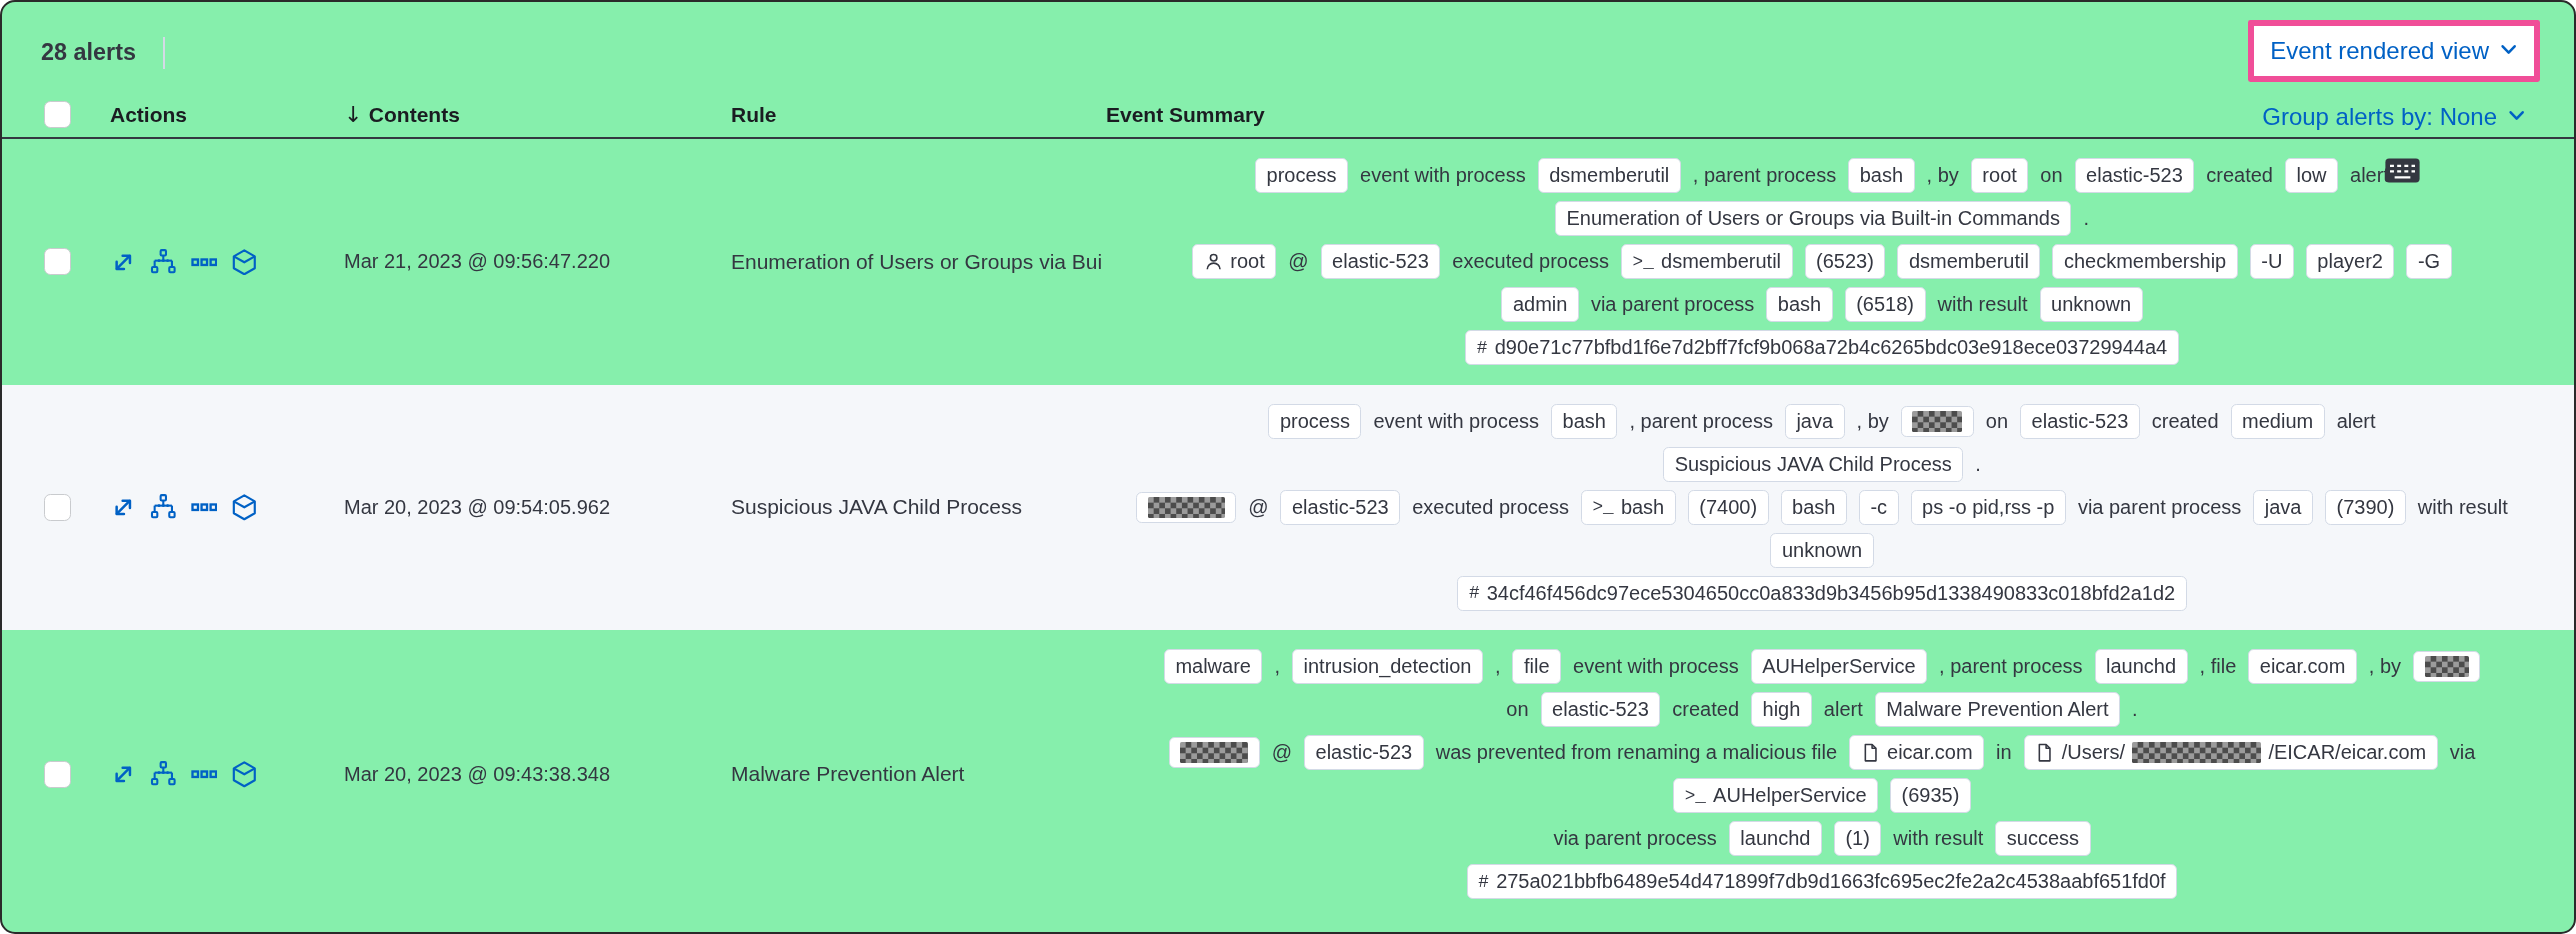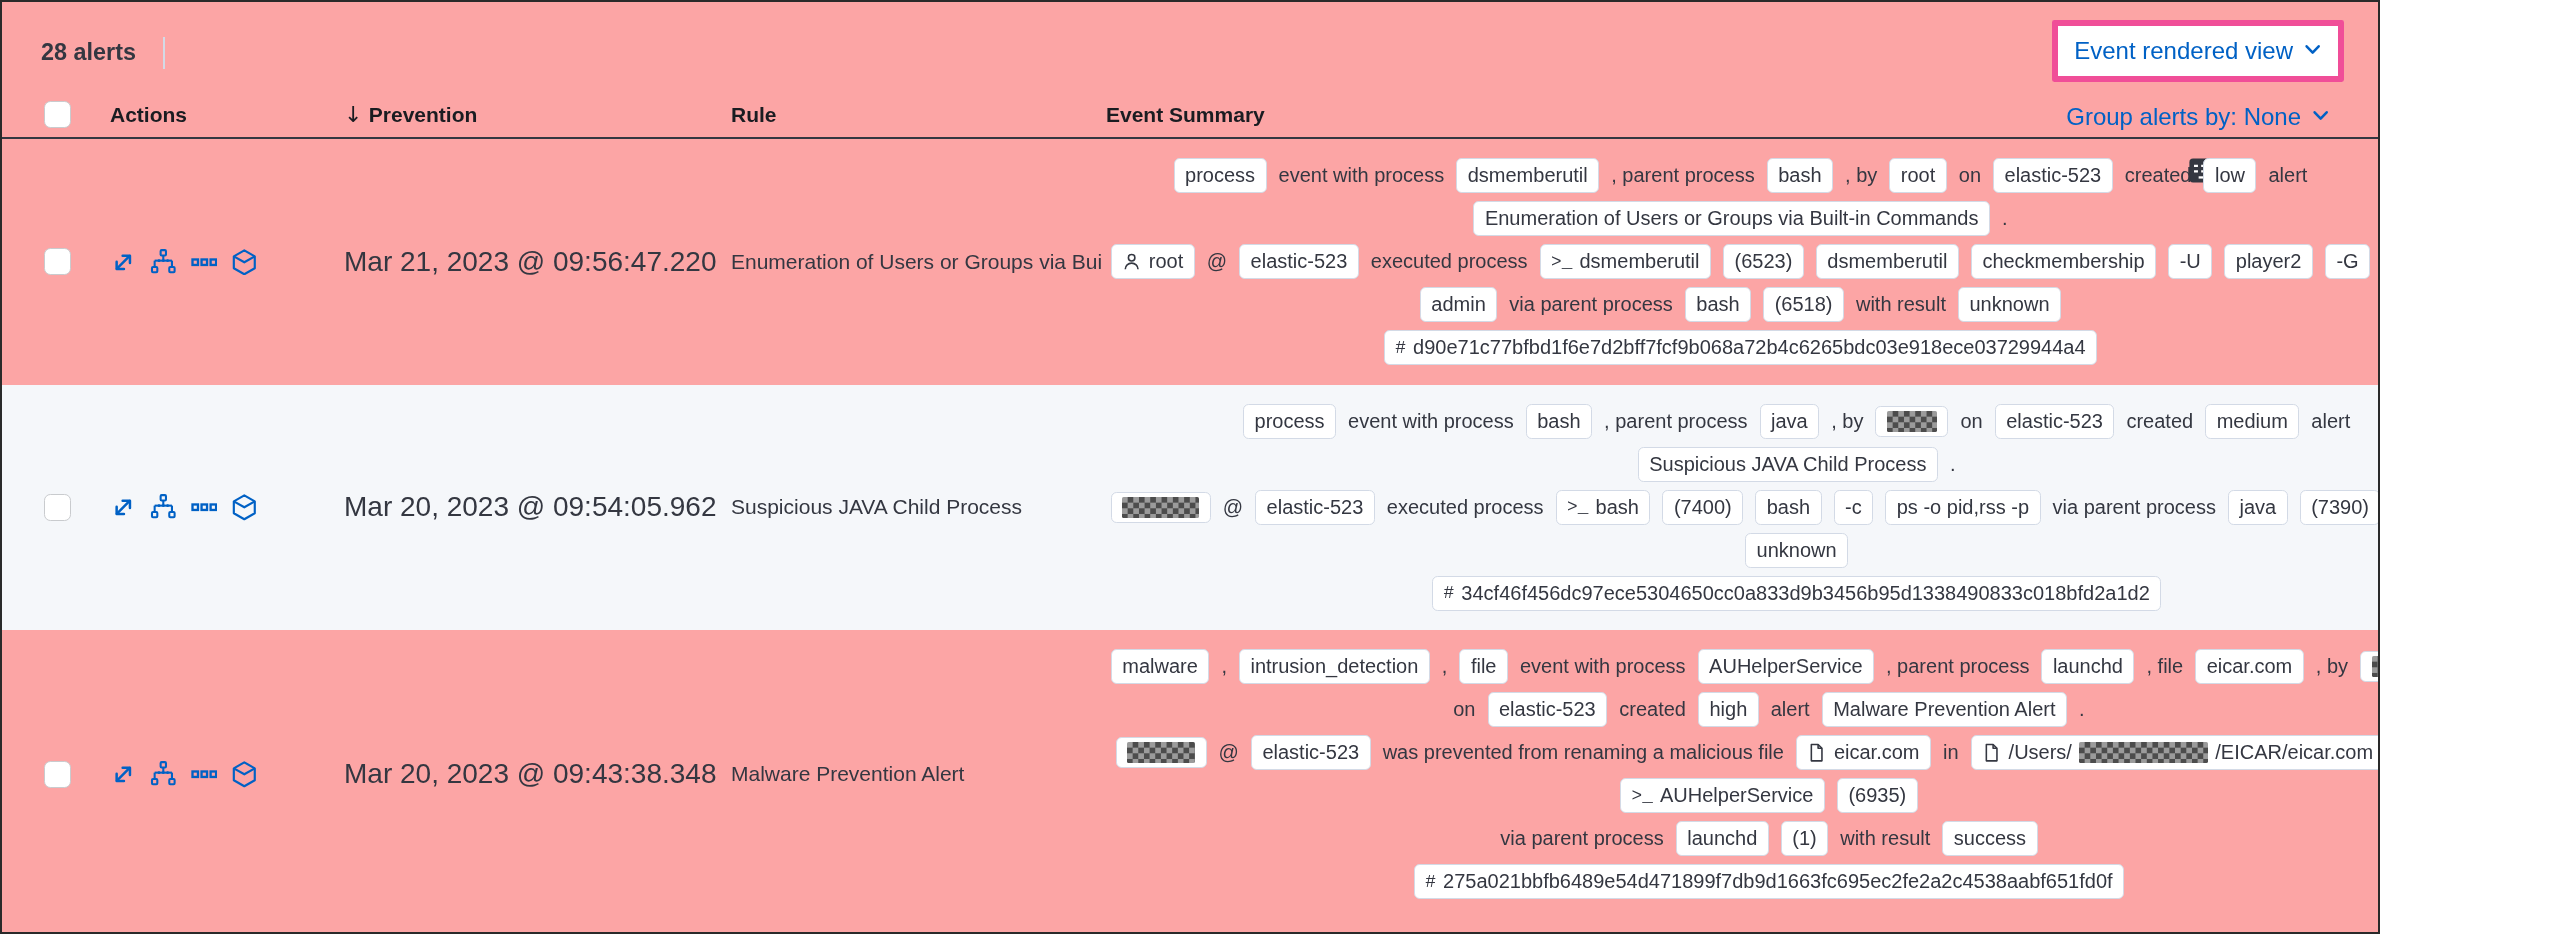--- a/index.html
+++ b/index.html
@@ -13,8 +13,8 @@
   *{box-sizing:border-box;margin:0;padding:0;}
   body{background:#fff;font-family:"Liberation Sans","DejaVu Sans",sans-serif;color:var(--text);}
   .page{
-    width:2380px;height:934px;background:#fca5a5;
-    border:2.4px solid #2a2a2a;border-radius:0;overflow:hidden;position:relative;
+    width:2576px;height:934px;background:#86efac;
+    border:2.4px solid #2a2a2a;border-radius:15px;overflow:hidden;position:relative;
   }
   
   .topbar{height:90px;display:flex;justify-content:space-between;align-items:center;padding:11.3px 34px 0 39px;}

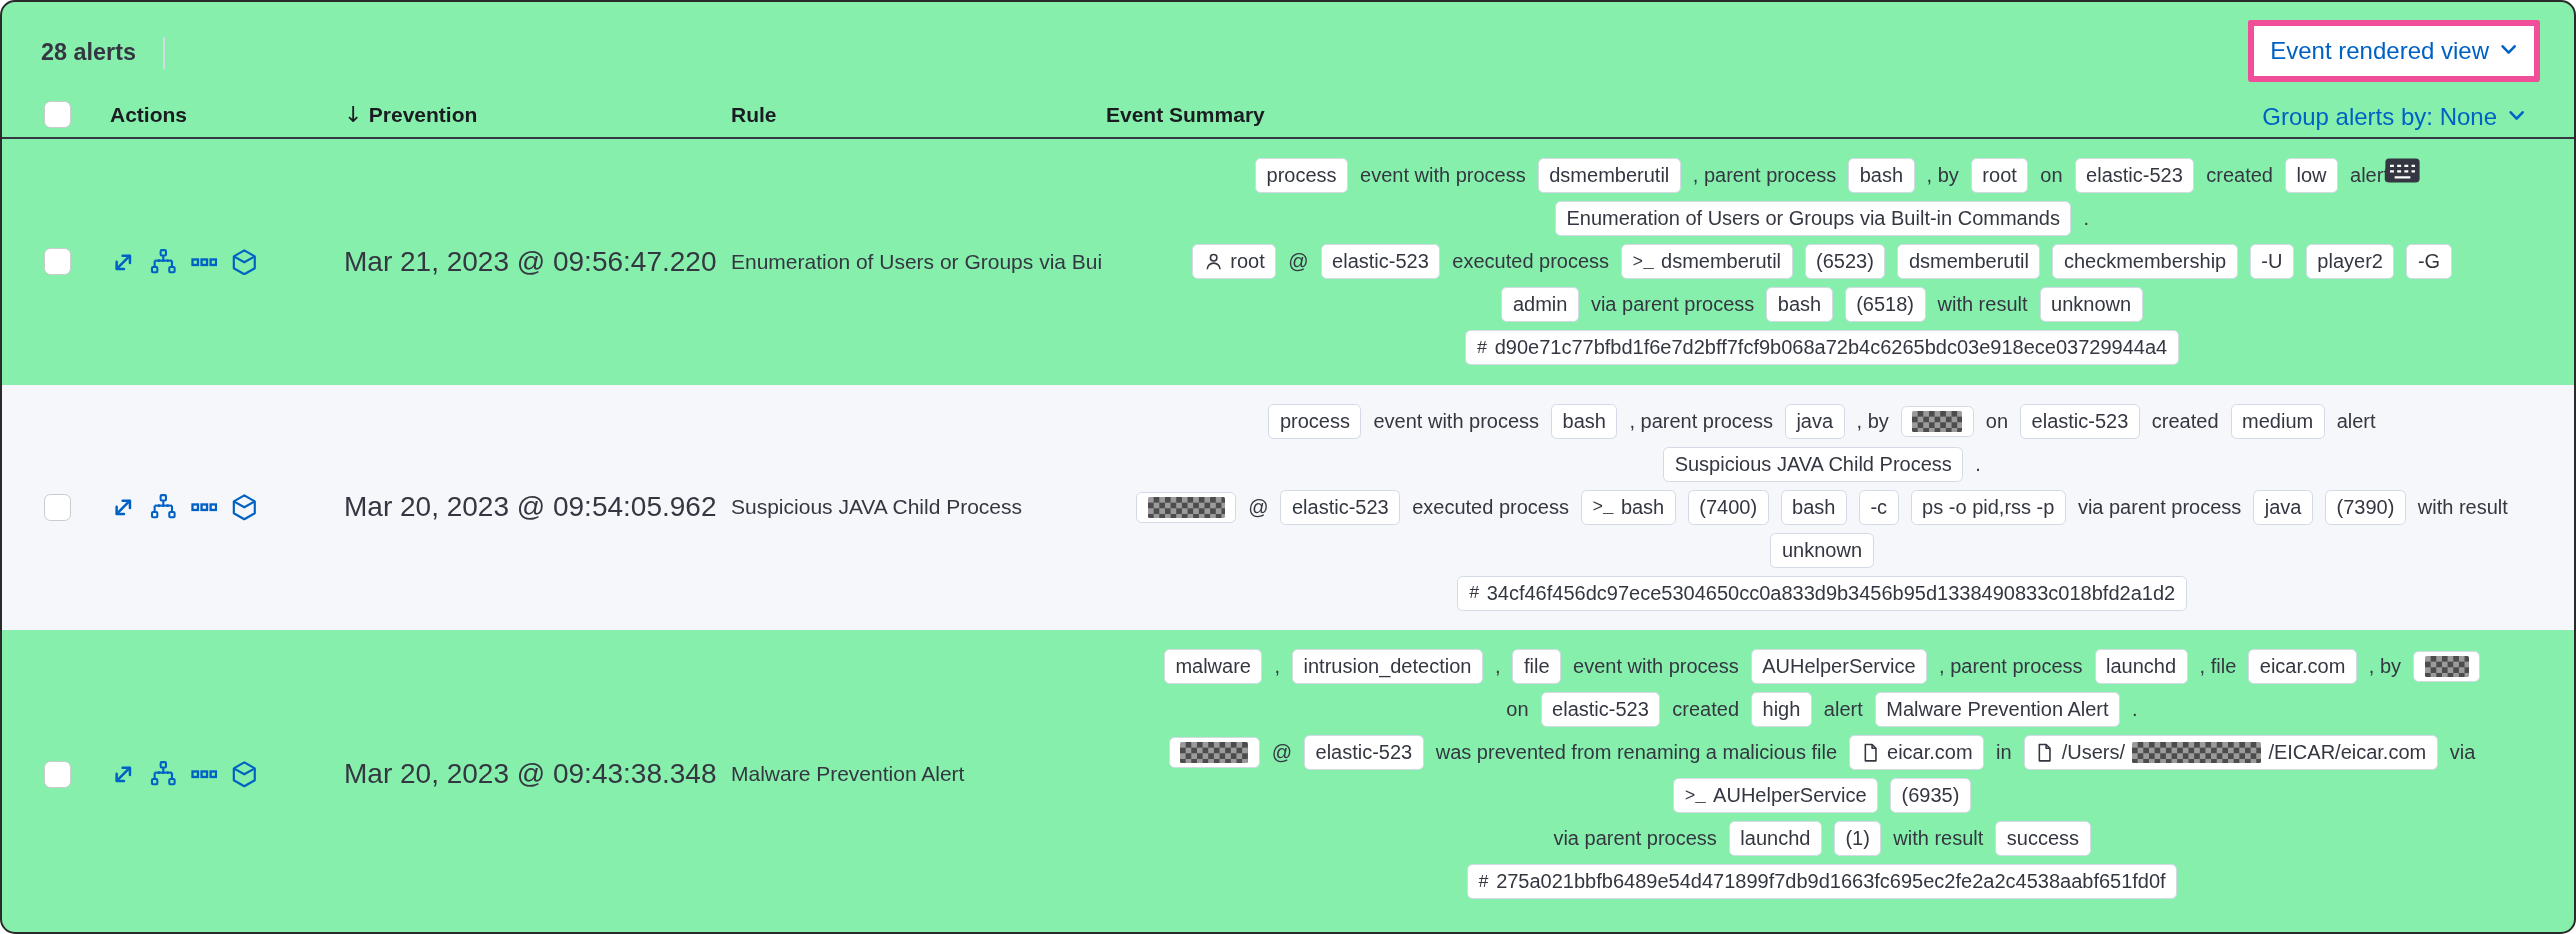--- a/index.html
+++ b/index.html
@@ -120,7 +120,7 @@
       </div>
     <div class="hcell">
       <span class="sort-arrow">↓</span>
-      <span>Prevention</span>
+      <span>Contents</span>
     </div>
     <div class="hcell">
         <span>Rule</span>

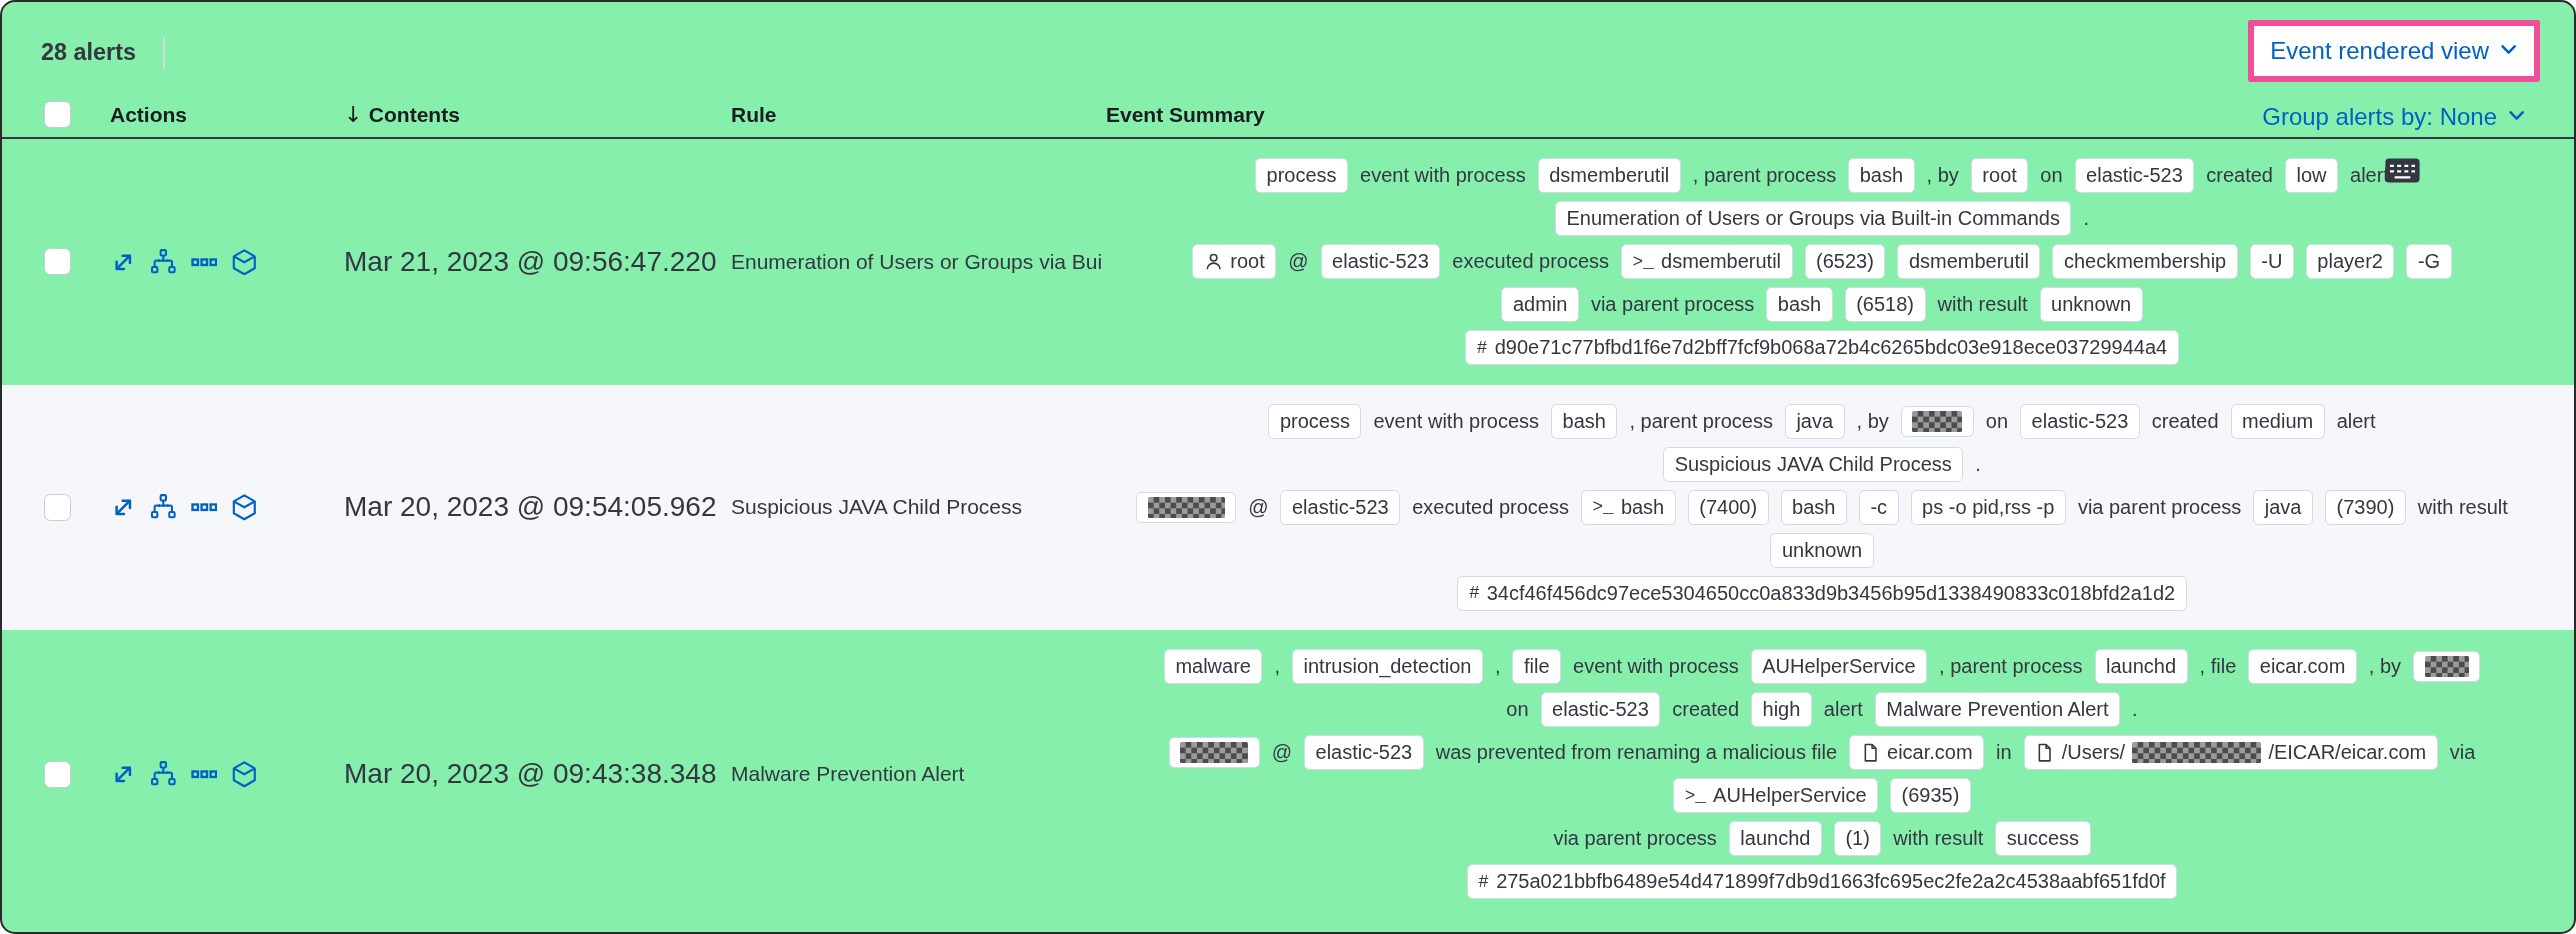--- a/index.html
+++ b/index.html
@@ -45,7 +45,7 @@
   .actions-cell{gap:13.7px;}
   .action-btn{background:none;border:none;cursor:pointer;color:var(--accent);display:flex;align-items:center;padding:0;}
   .action-btn svg{width:26.6px;height:26.6px;}
-  .ts-cell{font-size:28px;color:var(--text);}
+  .ts-cell{font-size:20px;color:var(--text);}
   .rule-cell{font-size:21px;color:var(--text);white-space:nowrap;overflow:hidden;}
   .summary-cell{display:flex;flex-direction:column;justify-content:center;align-items:center;gap:8px;padding:19.3px 4.8px;}
   .summary-line{display:flex;align-items:center;justify-content:center;gap:12px;white-space:nowrap;}

